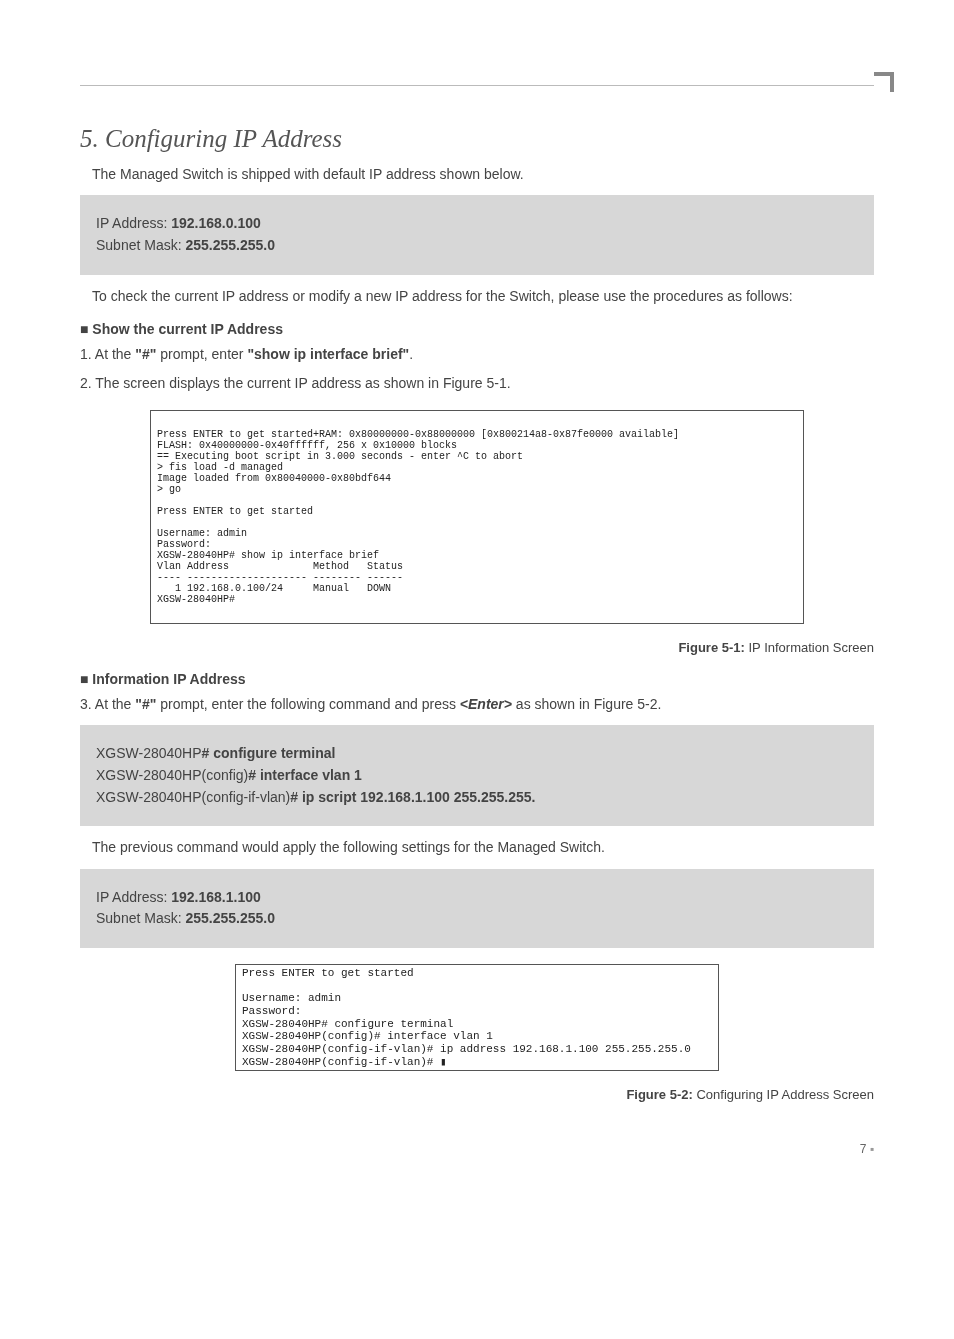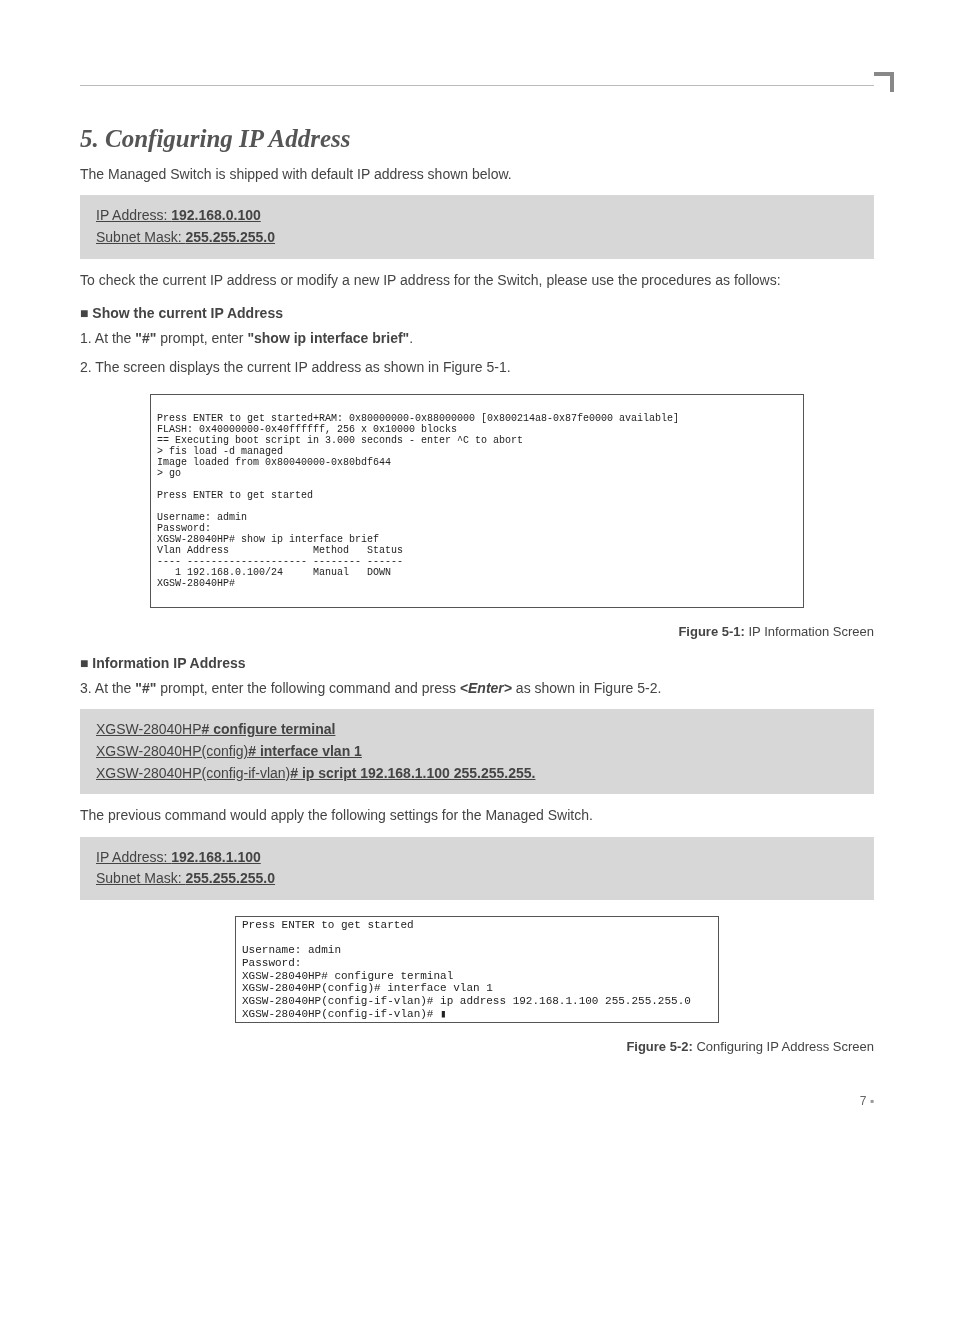--- a/index.html
+++ b/index.html
@@ -41,7 +41,7 @@
   }
   h1 {
     font-style: italic;
-    font-weight: bold;
+    font-weight: normal;
     color: #555;
     font-size: 25px;
     margin: 55px 0 2px 0;

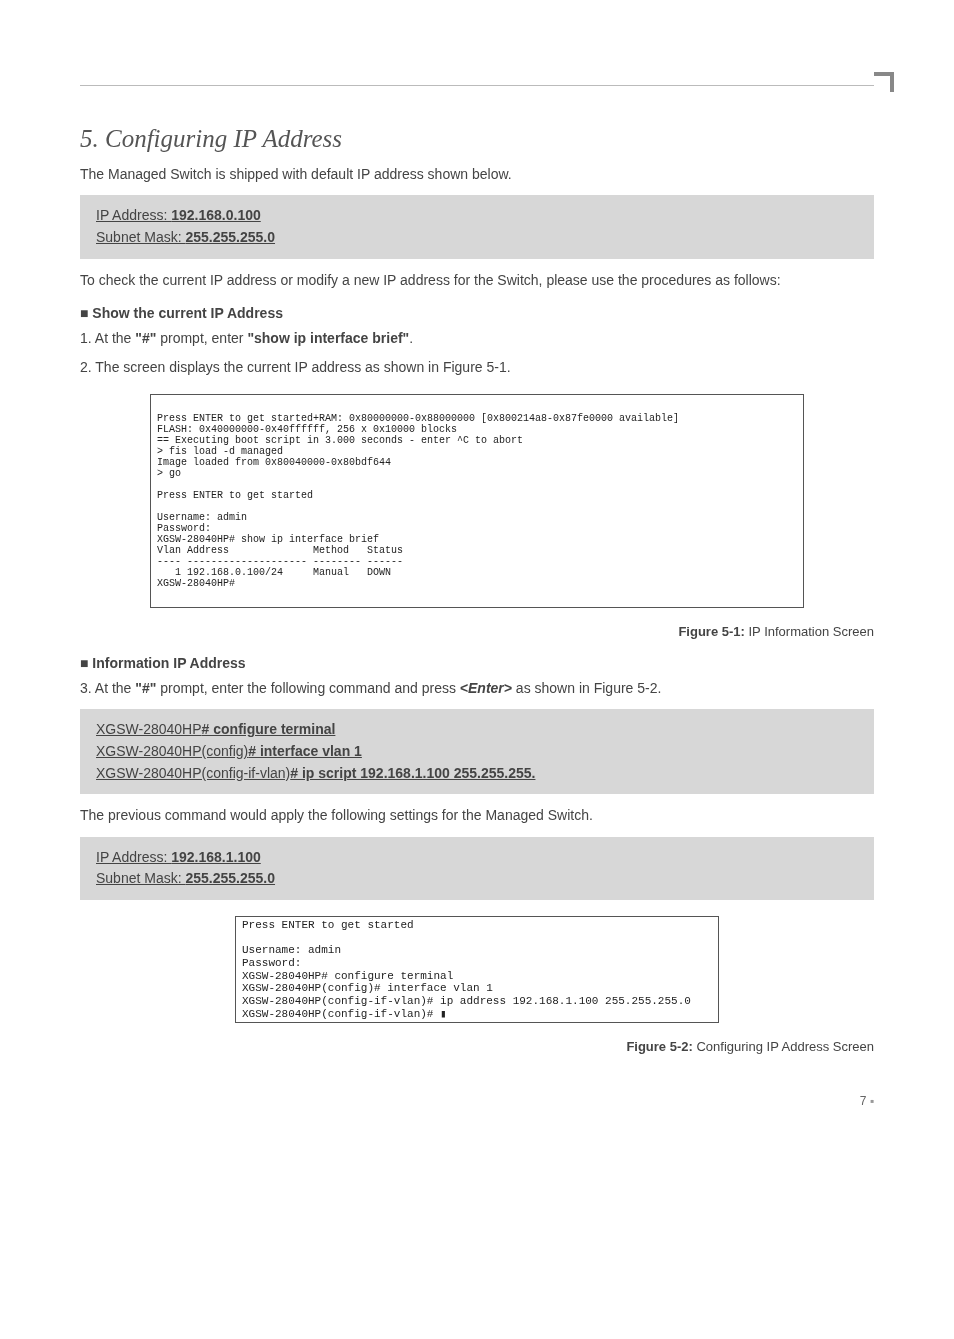--- a/index.html
+++ b/index.html
@@ -50,7 +50,7 @@
   p {
     font-size: 14px;
     line-height: 1.6;
-    margin: 10px 0;
+    margin: 10px 12px;
     text-align: justify;
   }
   .infobox {

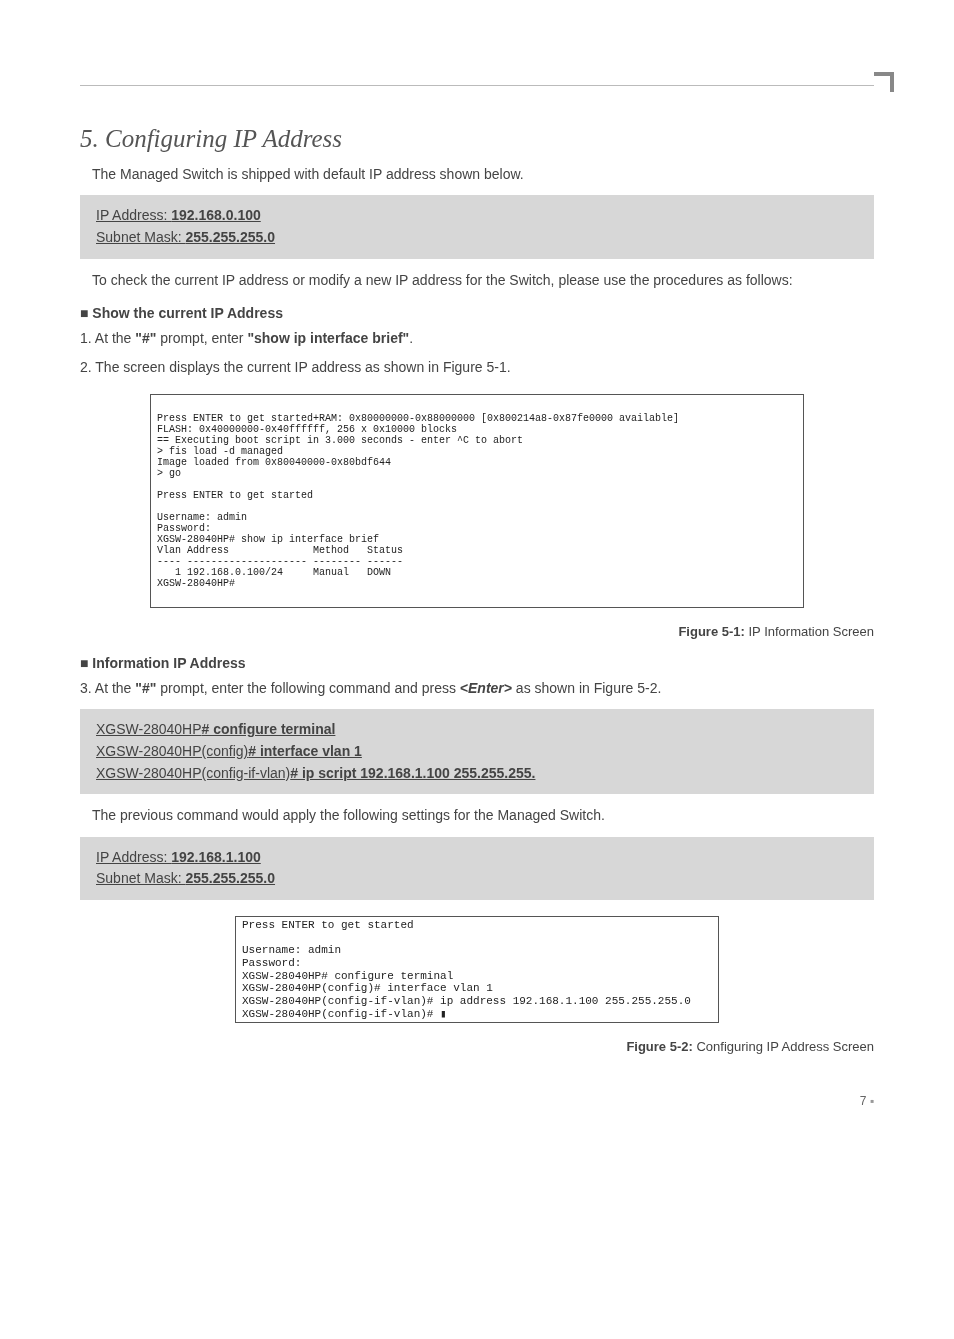--- a/index.html
+++ b/index.html
@@ -55,11 +55,10 @@
   }
   .infobox {
     background: #d7d7d7;
-    padding: 10px 16px;
+    padding: 18px 16px;
     margin: 10px 0;
     font-size: 14px;
     line-height: 1.55;
-    text-decoration: underline;
   }
   .subhead {
     font-weight: bold;

